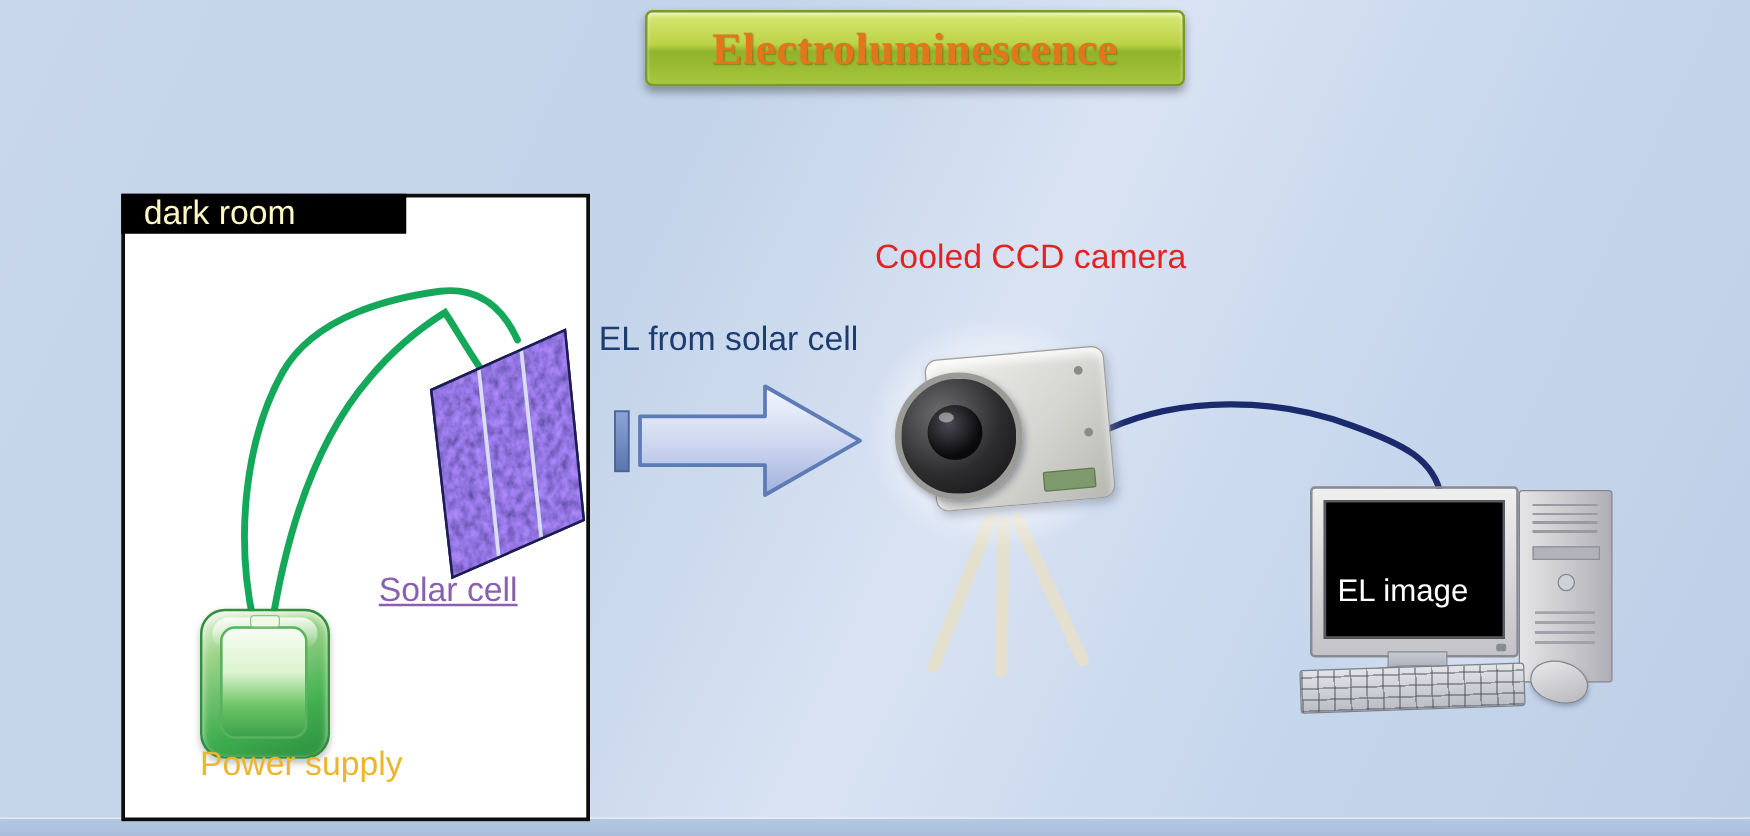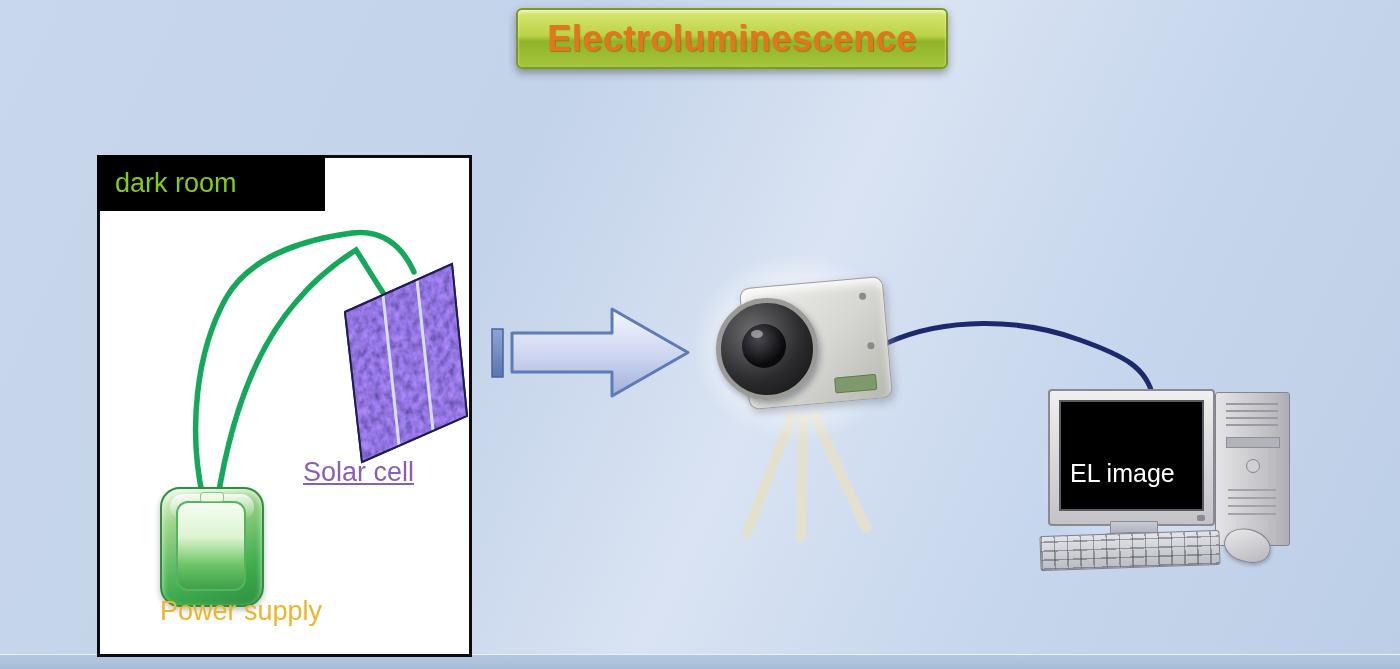--- a/index.html
+++ b/index.html
@@ -22,7 +22,7 @@
     display:flex;align-items:center;justify-content:center;
   }
   .title-banner span{
-    font-family:Liberation Sans, sans-serif;font-weight:bold;font-size:36px;
+    font-family:Liberation Serif, serif;font-weight:bold;font-size:36px;
     color:#e2761c;letter-spacing:.5px;
     text-shadow:1px 1px 1px rgba(110,70,0,.45);
   }

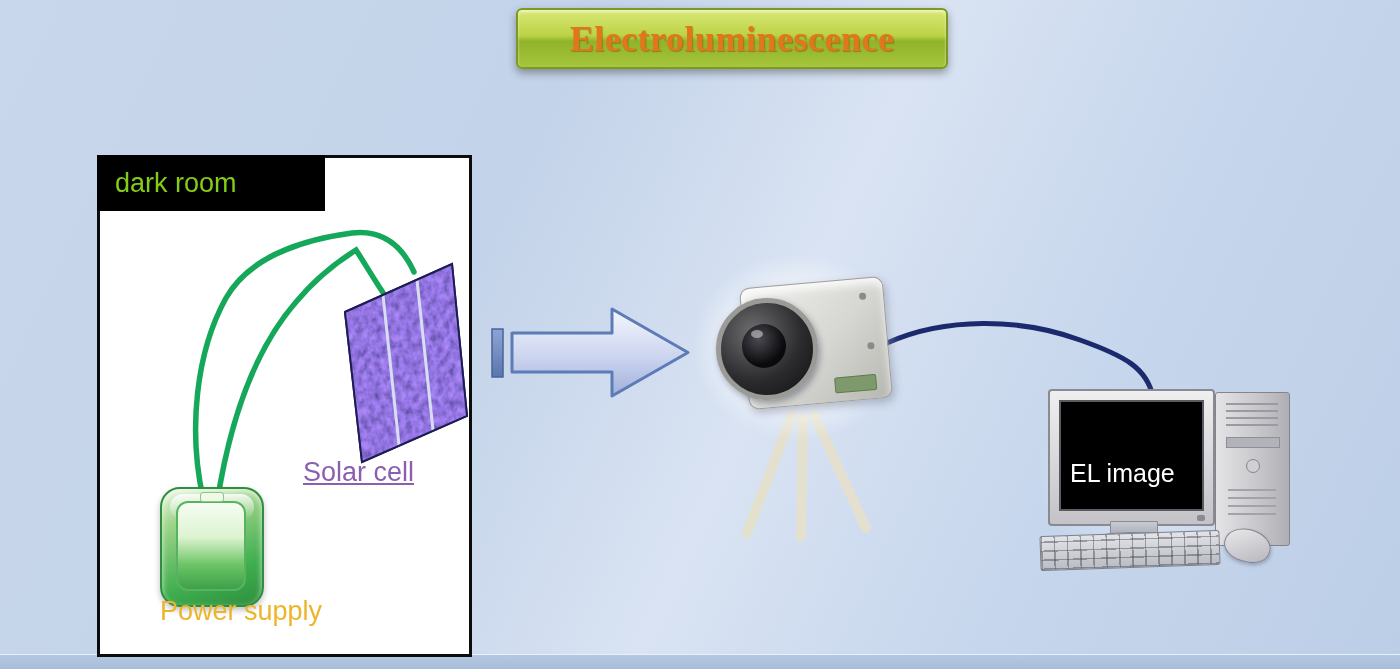--- a/index.html
+++ b/index.html
@@ -32,8 +32,8 @@
     background:#ffffff;border:3px solid #0c0c0c;z-index:1;
   }
   .dark-room-label{
-    position:absolute;left:-3px;top:-3px;width:228px;height:56px;
-    background:#000;color:#84cc16;display:flex;align-items:center;
+    position:absolute;left:-3px;top:-3px;width:228px;height:32px;
+    background:#000;color:#fef9c3;display:flex;
     padding-left:18px;box-sizing:border-box;font-size:27px;
   }
   

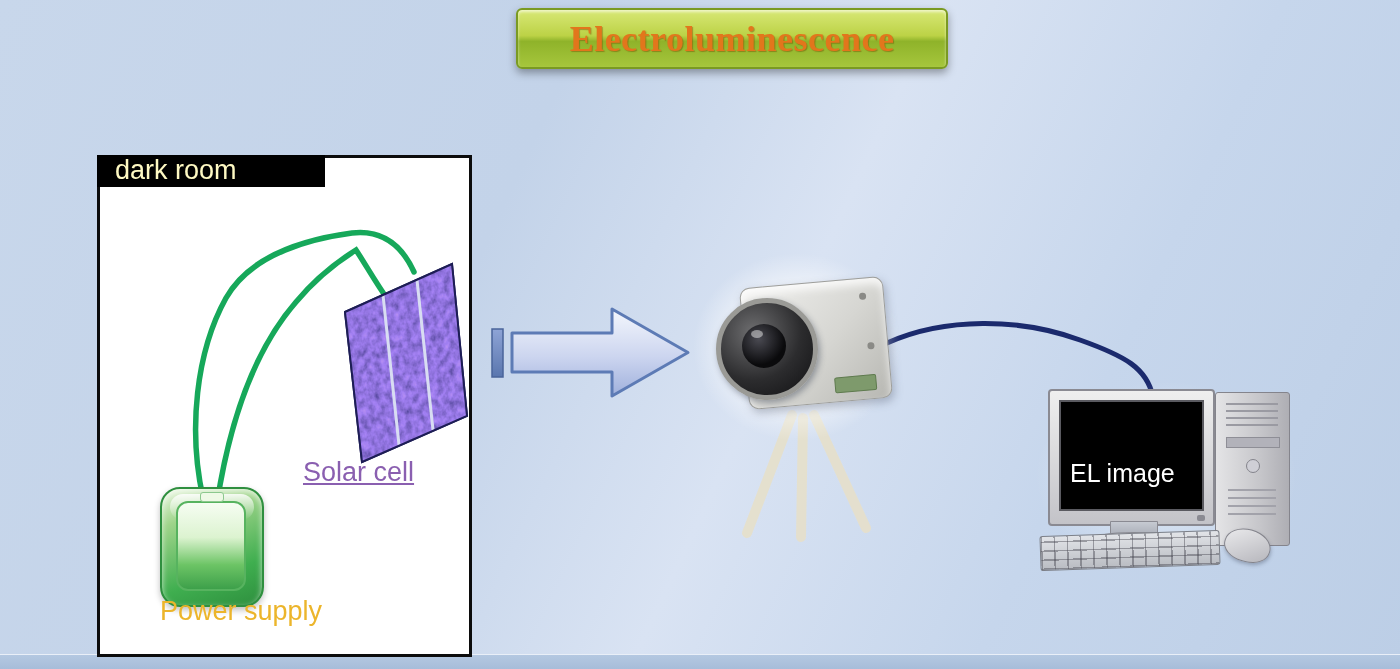--- a/index.html
+++ b/index.html
@@ -261,6 +261,7 @@
 
   <div class="lbl lbl-solar">Solar cell</div>
   <div class="lbl lbl-power">Power supply</div>
+  <div class="lbl lbl-camera">Cooled CCD camera</div>
 
   <div class="bottom-strip"></div>
 </div>

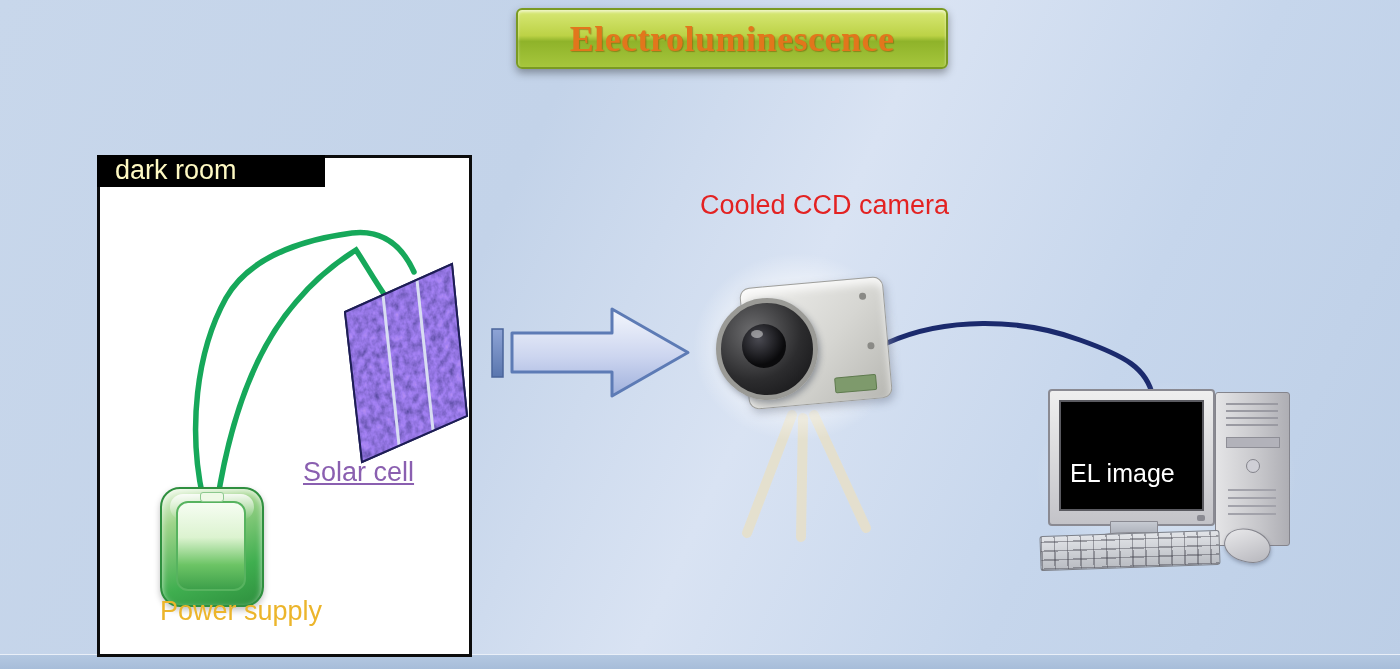--- a/index.html
+++ b/index.html
@@ -261,6 +261,7 @@
 
   <div class="lbl lbl-solar">Solar cell</div>
   <div class="lbl lbl-power">Power supply</div>
+  <div class="lbl lbl-el">EL from solar cell</div>
   <div class="lbl lbl-camera">Cooled CCD camera</div>
 
   <div class="bottom-strip"></div>

